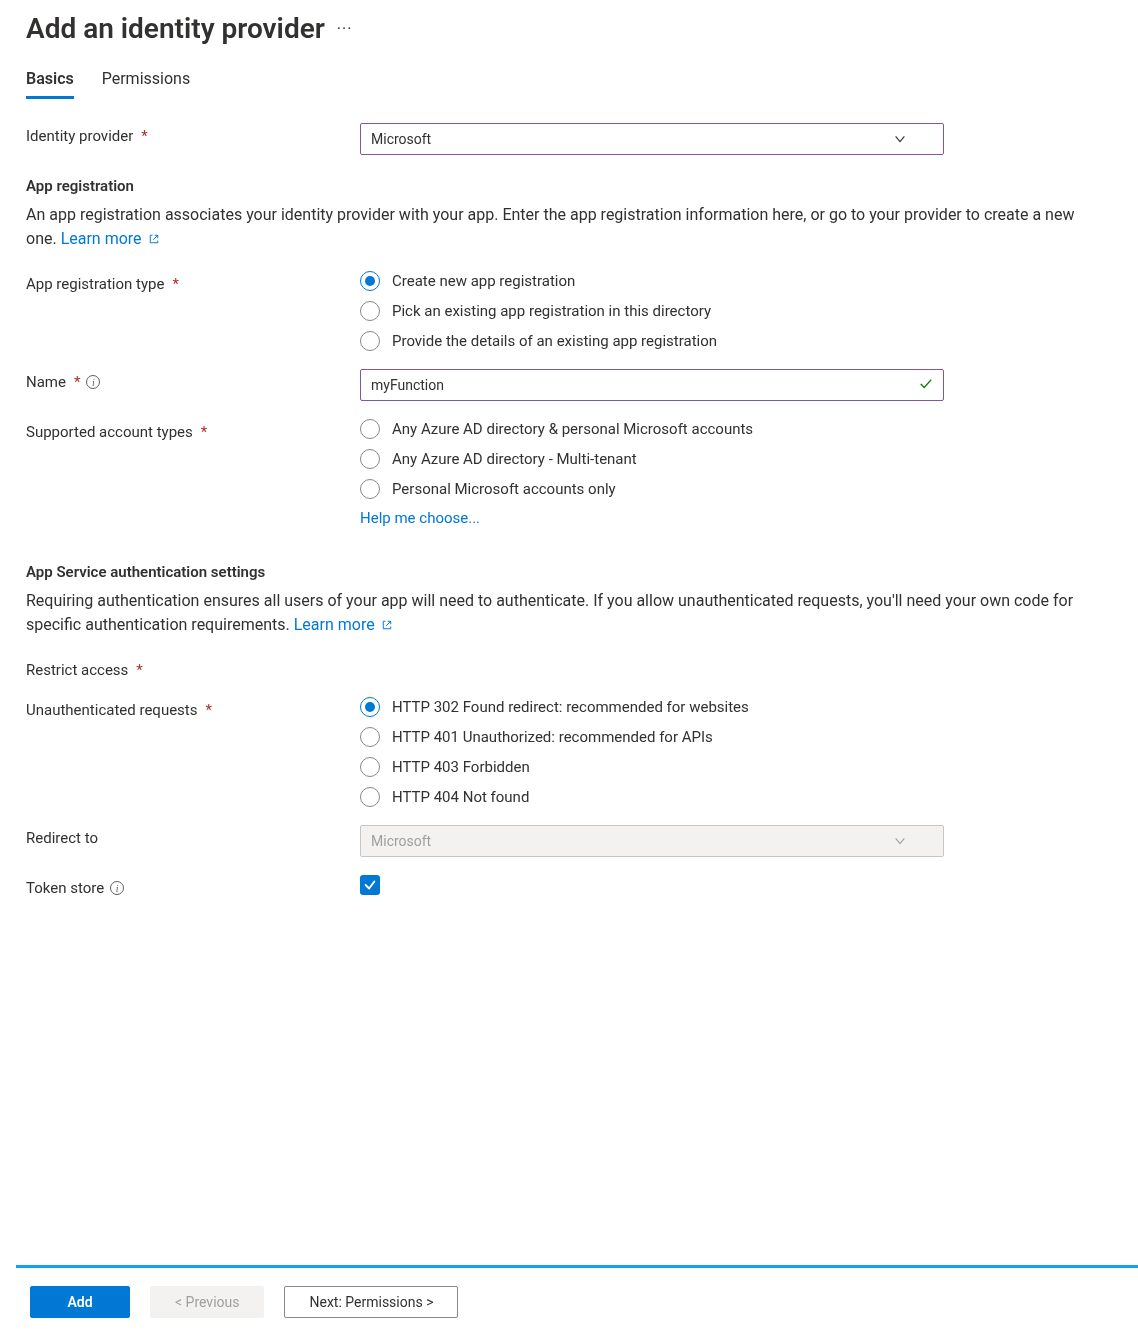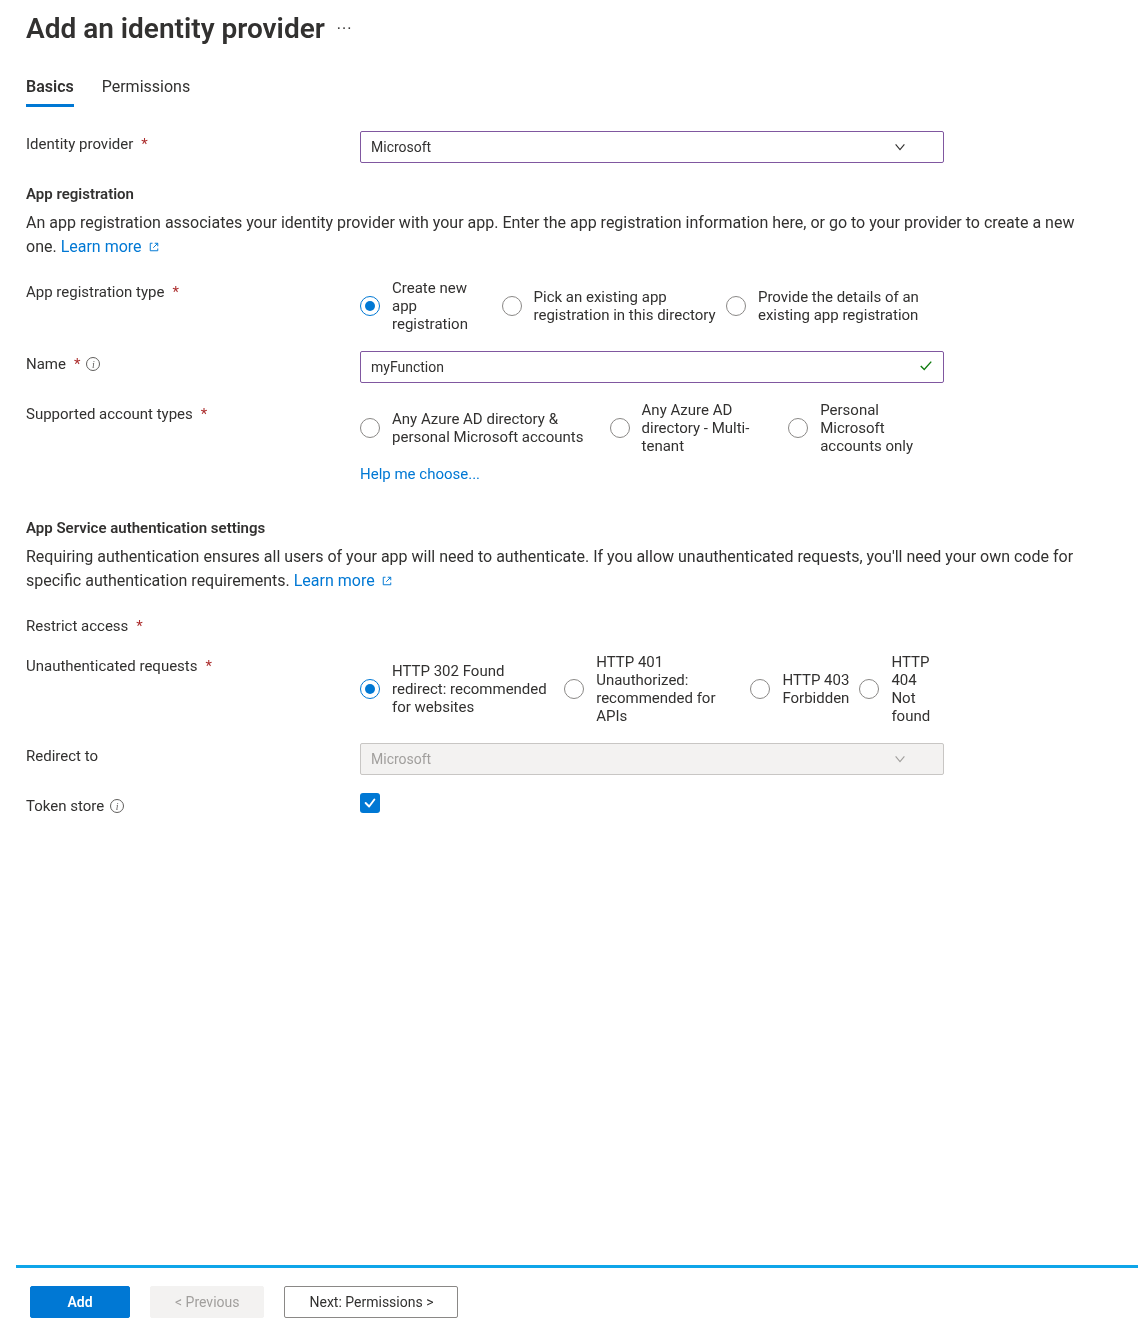--- a/index.html
+++ b/index.html
@@ -25,7 +25,7 @@
     width: 1138px;
   }
   .container { padding: 12px 26px 0 26px; }
-  .header-row { display: flex; align-items: center; gap: 12px; margin-bottom: 32px; }
+  .header-row { display: flex; align-items: center; gap: 12px; margin-bottom: 24px; }
   h1 { font-size: 28px; font-weight: 600; margin: 0; }
   .ellipsis { font-size: 16px; color: var(--text); letter-spacing: 1px; cursor: pointer; }
 

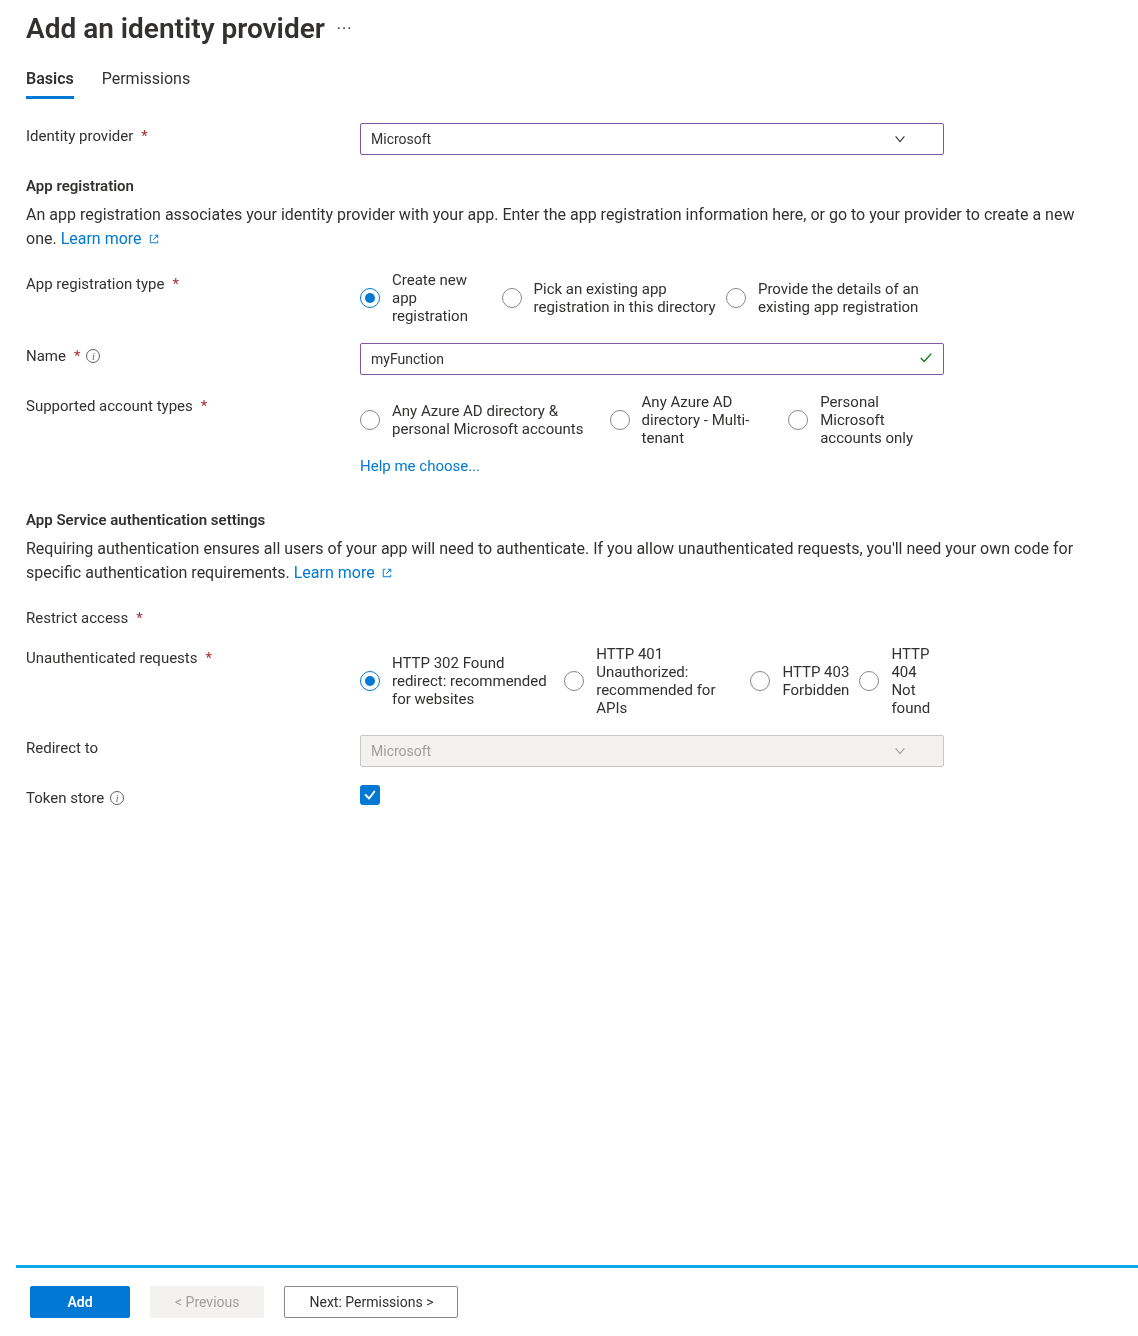--- a/index.html
+++ b/index.html
@@ -69,7 +69,7 @@
   a.link { color: var(--link); text-decoration: none; }
   .ext-icon svg { width: 12px; height: 12px; vertical-align: -1px; margin-left: 2px; }
 
-  .radio-group { display: flex; flex-direction: row; gap: 10px; }
+  .radio-group { display: flex; flex-direction: column; gap: 10px; }
   .radio-item { display: flex; align-items: center; gap: 12px; cursor: pointer; font-size: 15px; }
   .radio-circle {
     width: 20px; height: 20px; border-radius: 50%;

